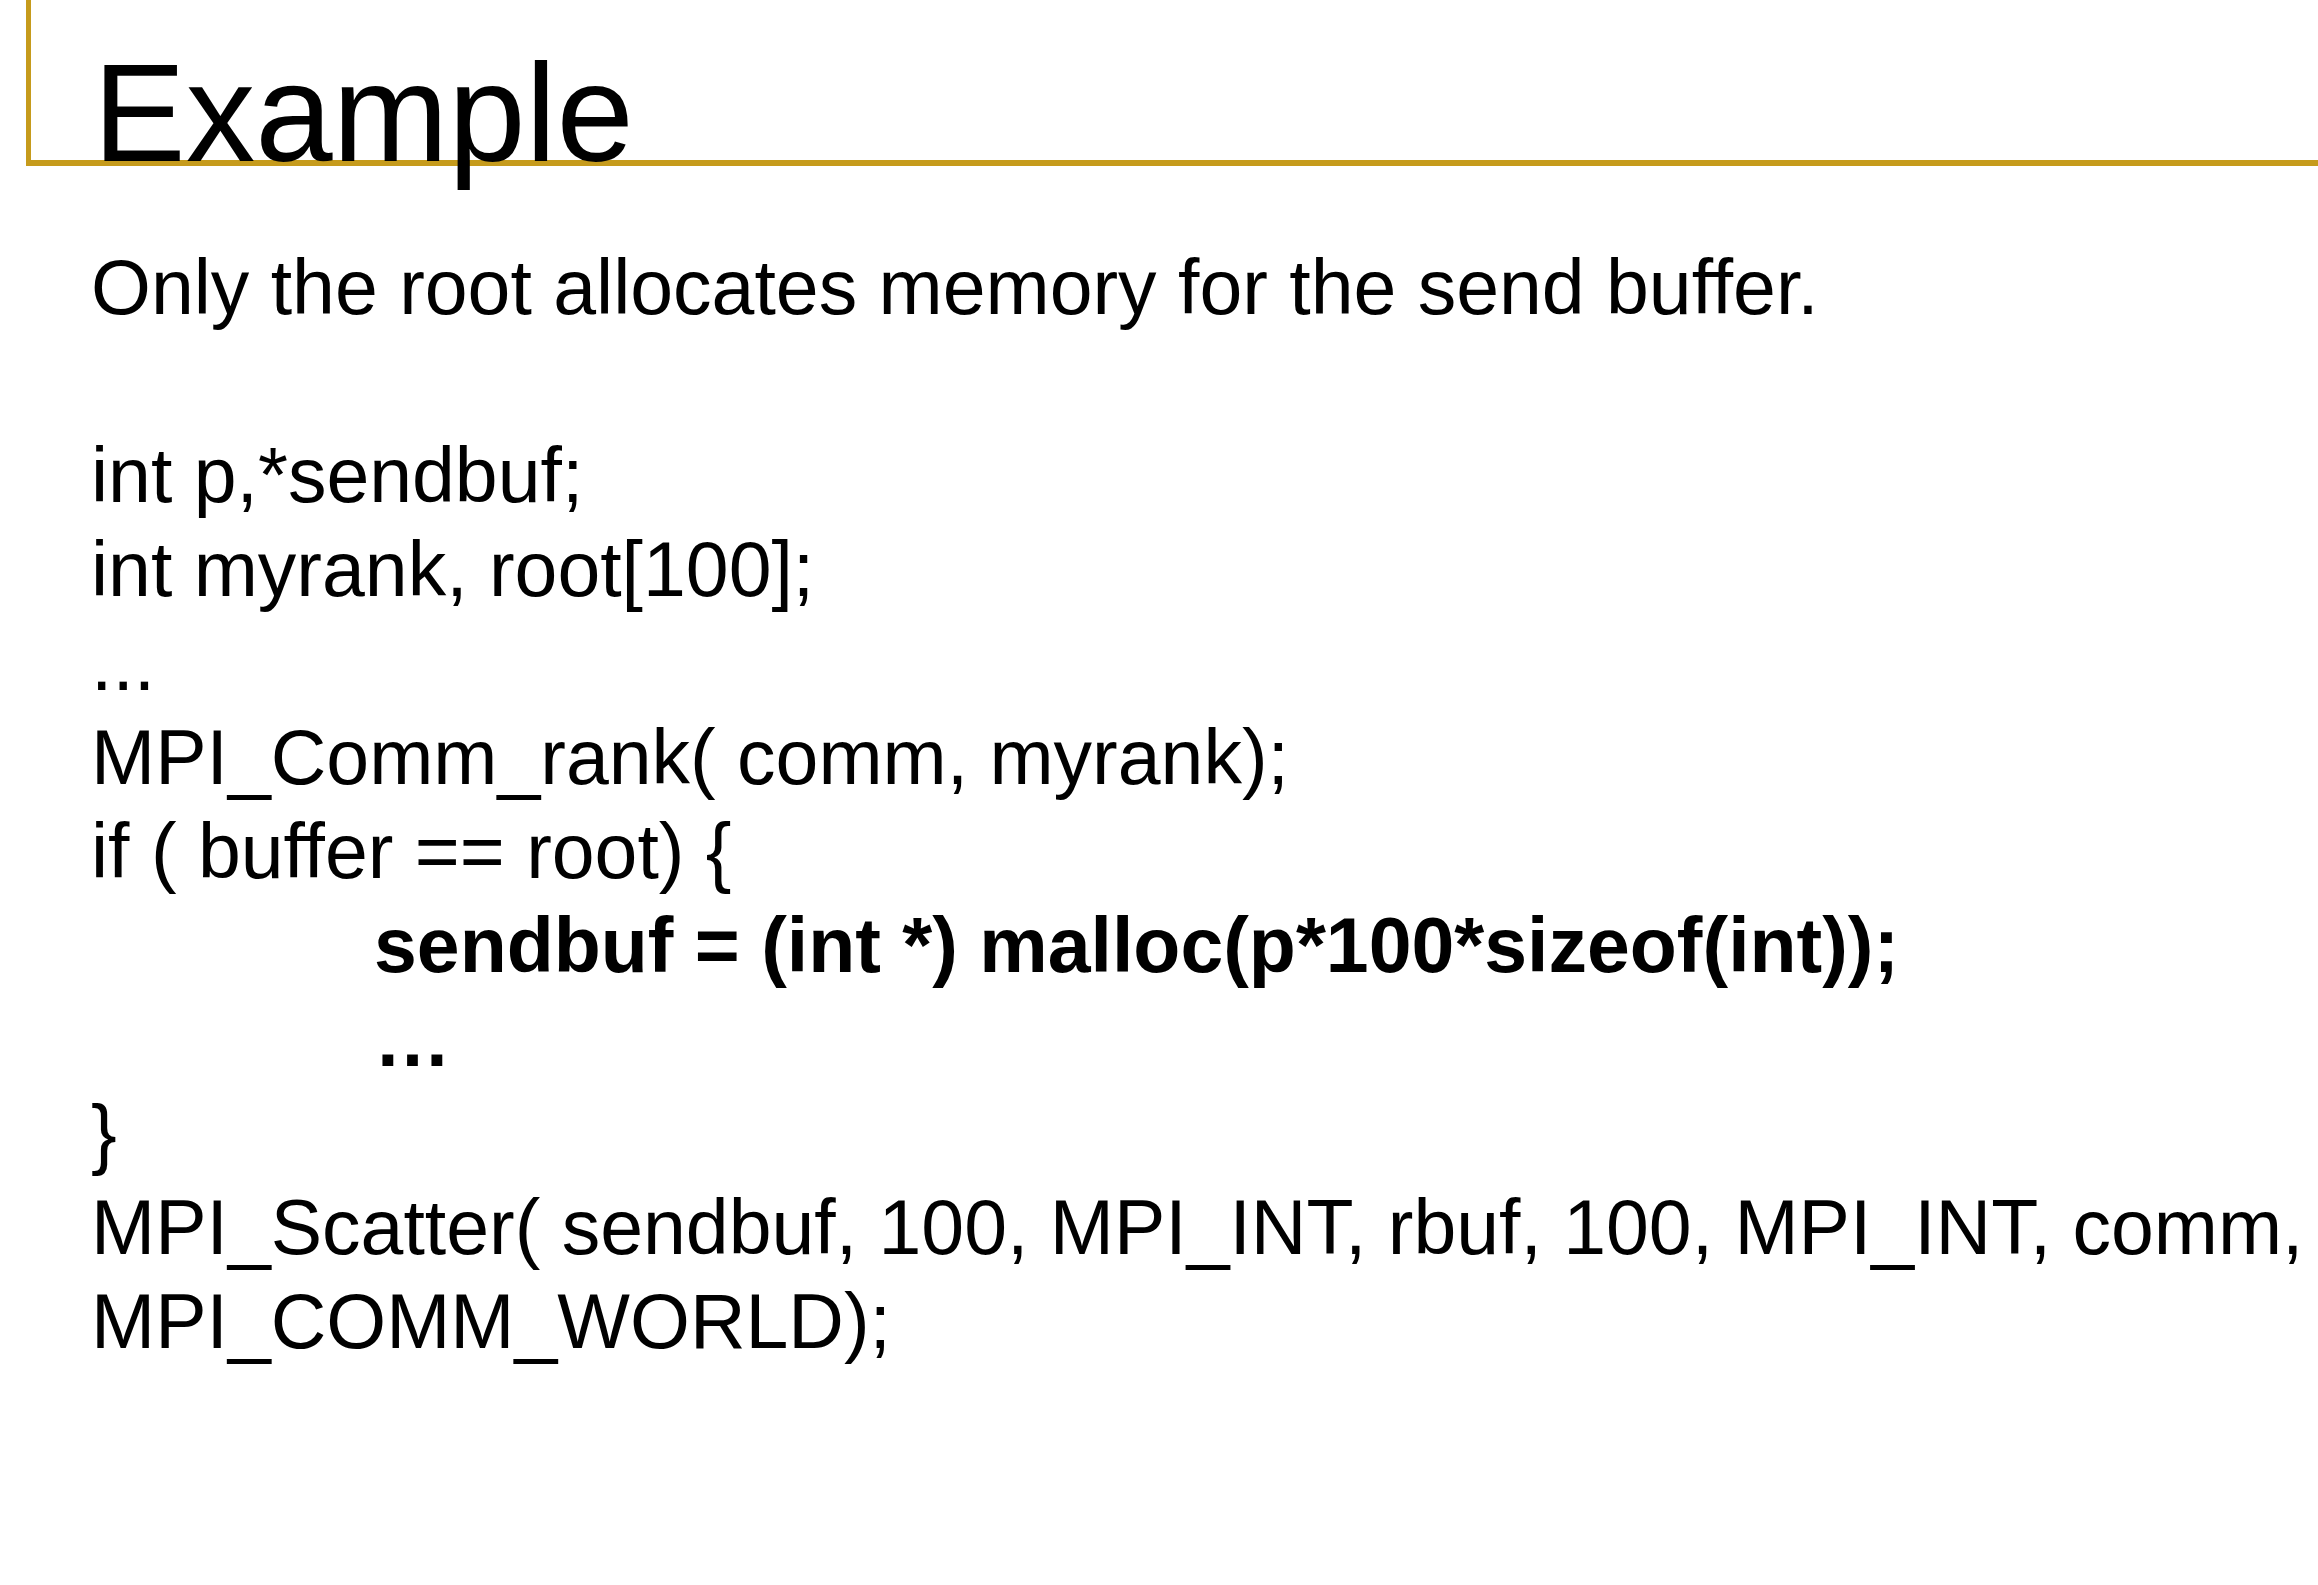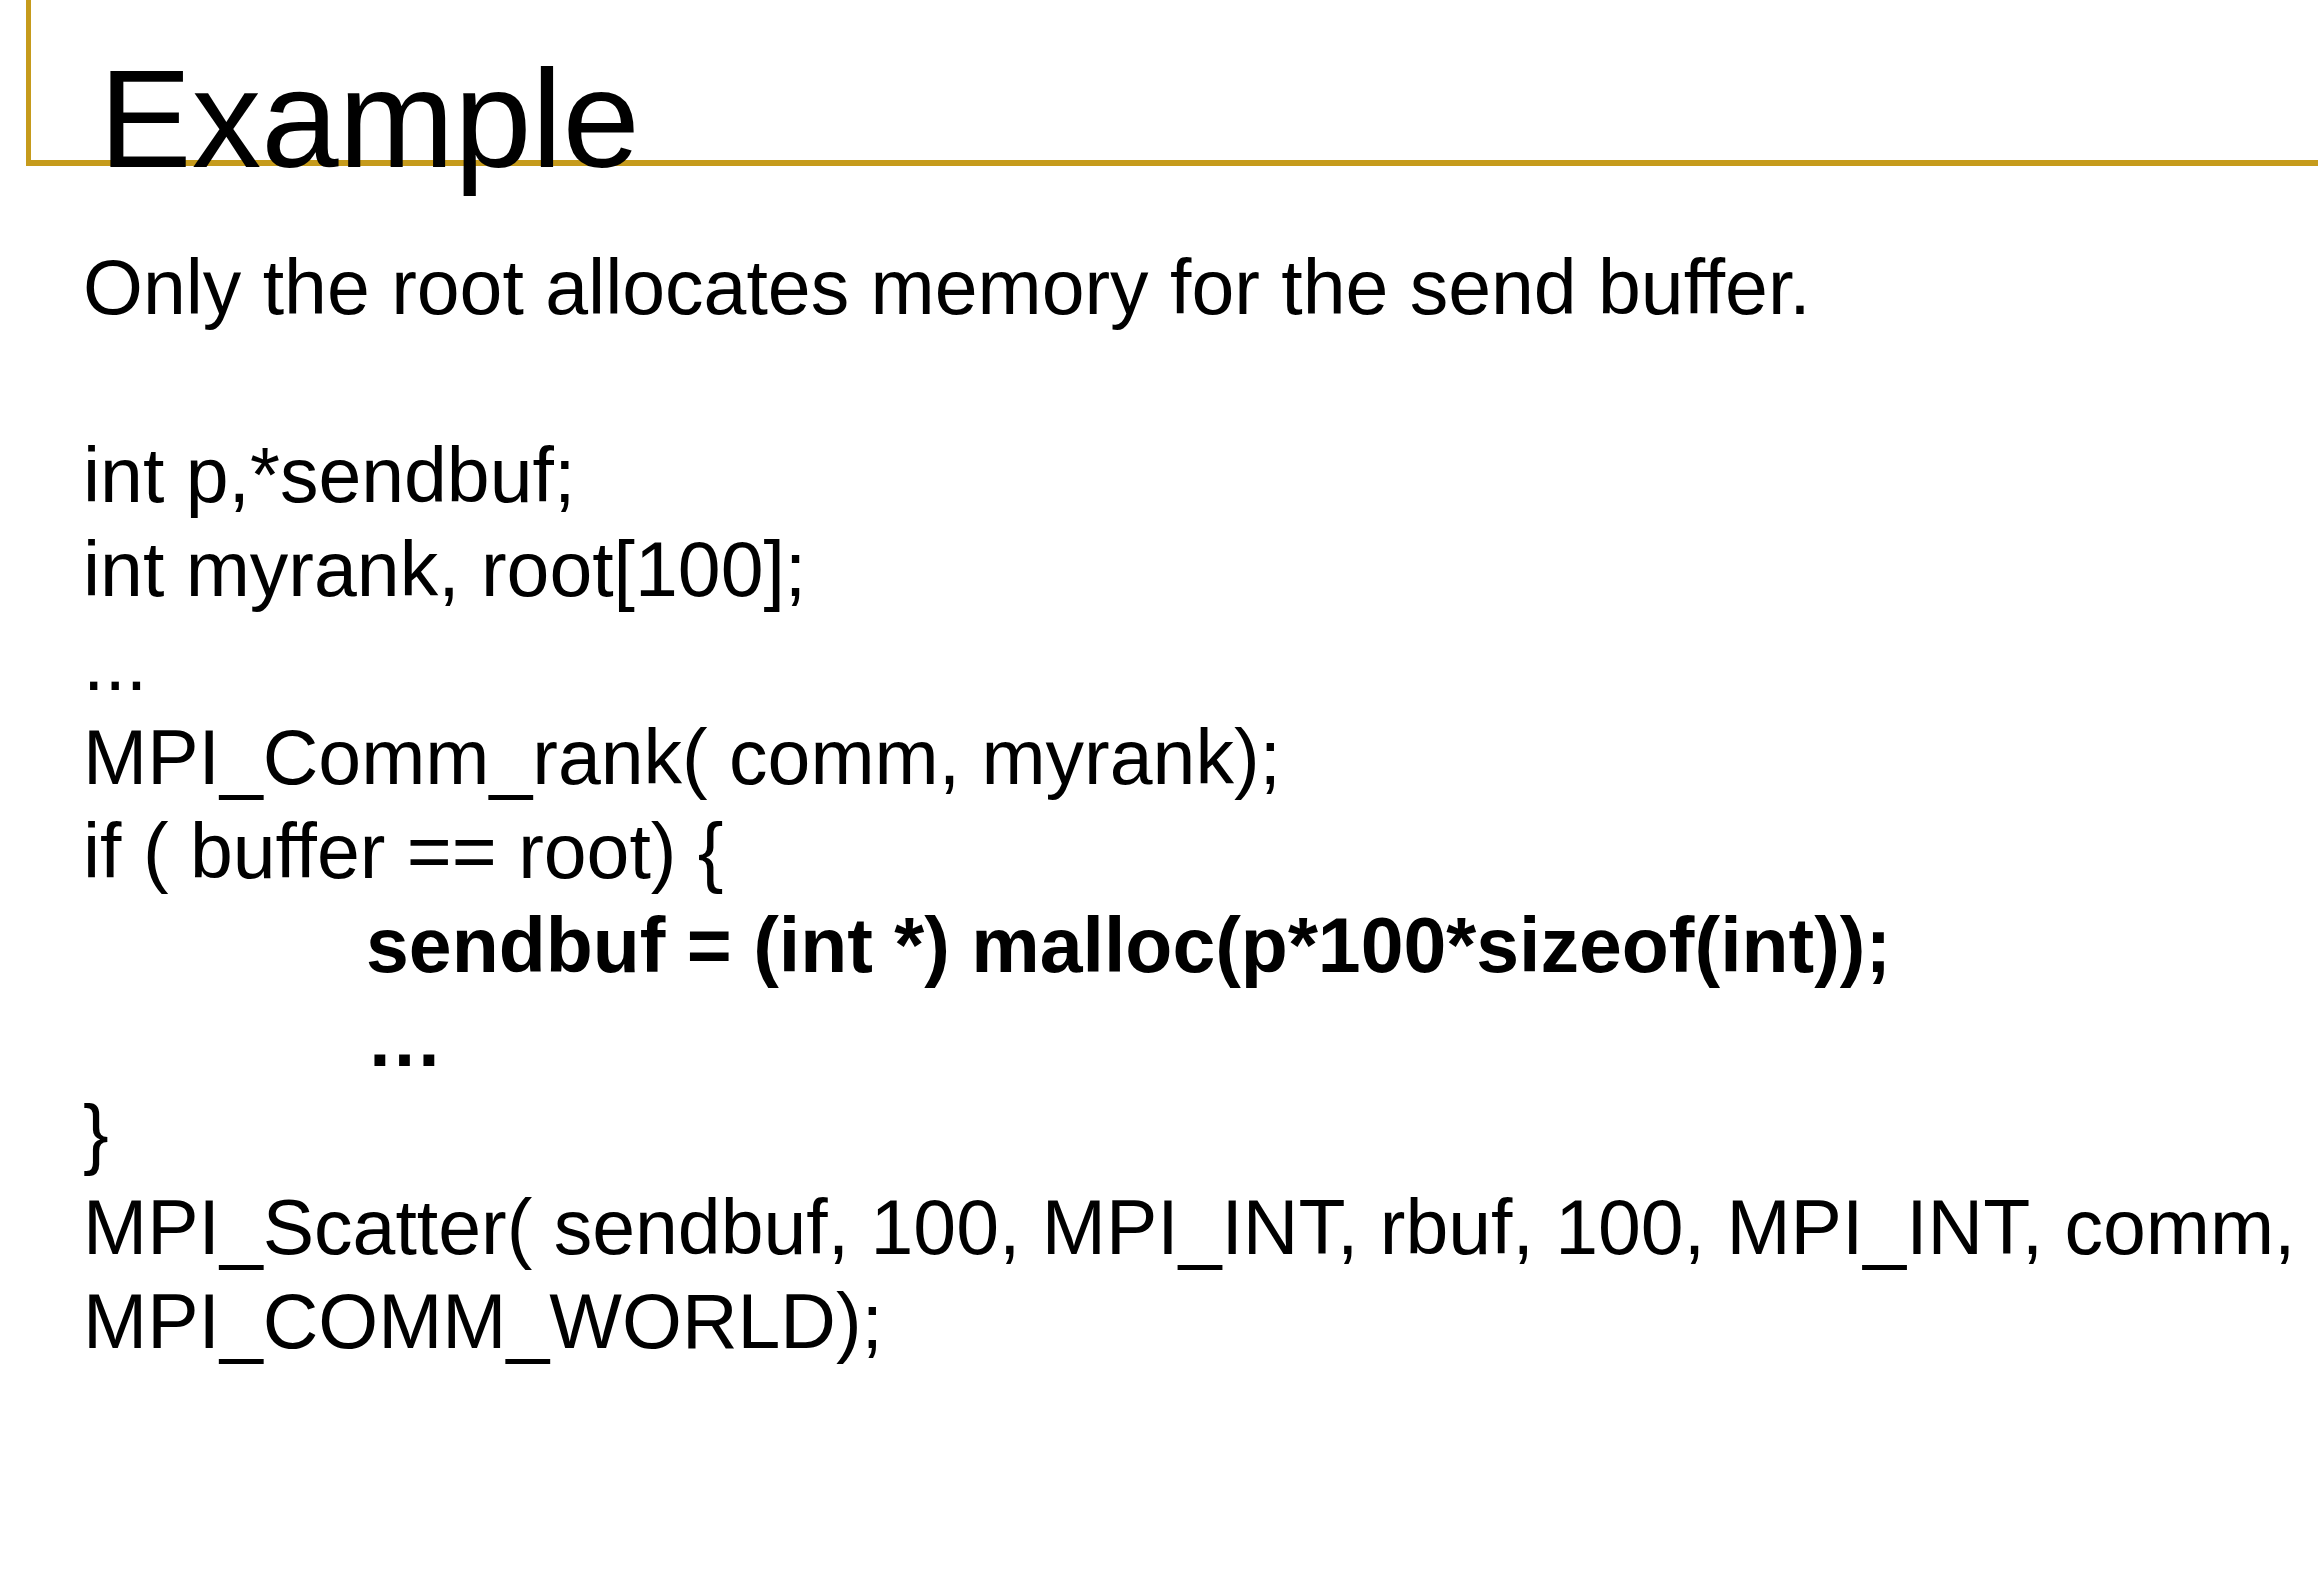--- a/index.html
+++ b/index.html
@@ -40,7 +40,7 @@
   .slide-title {
     position: absolute;
     left: 91px; top: 41px;
-    margin: 8px;
+    margin: 2px;
     font-size: 139px;
     line-height: 139px;
     font-weight: 400;

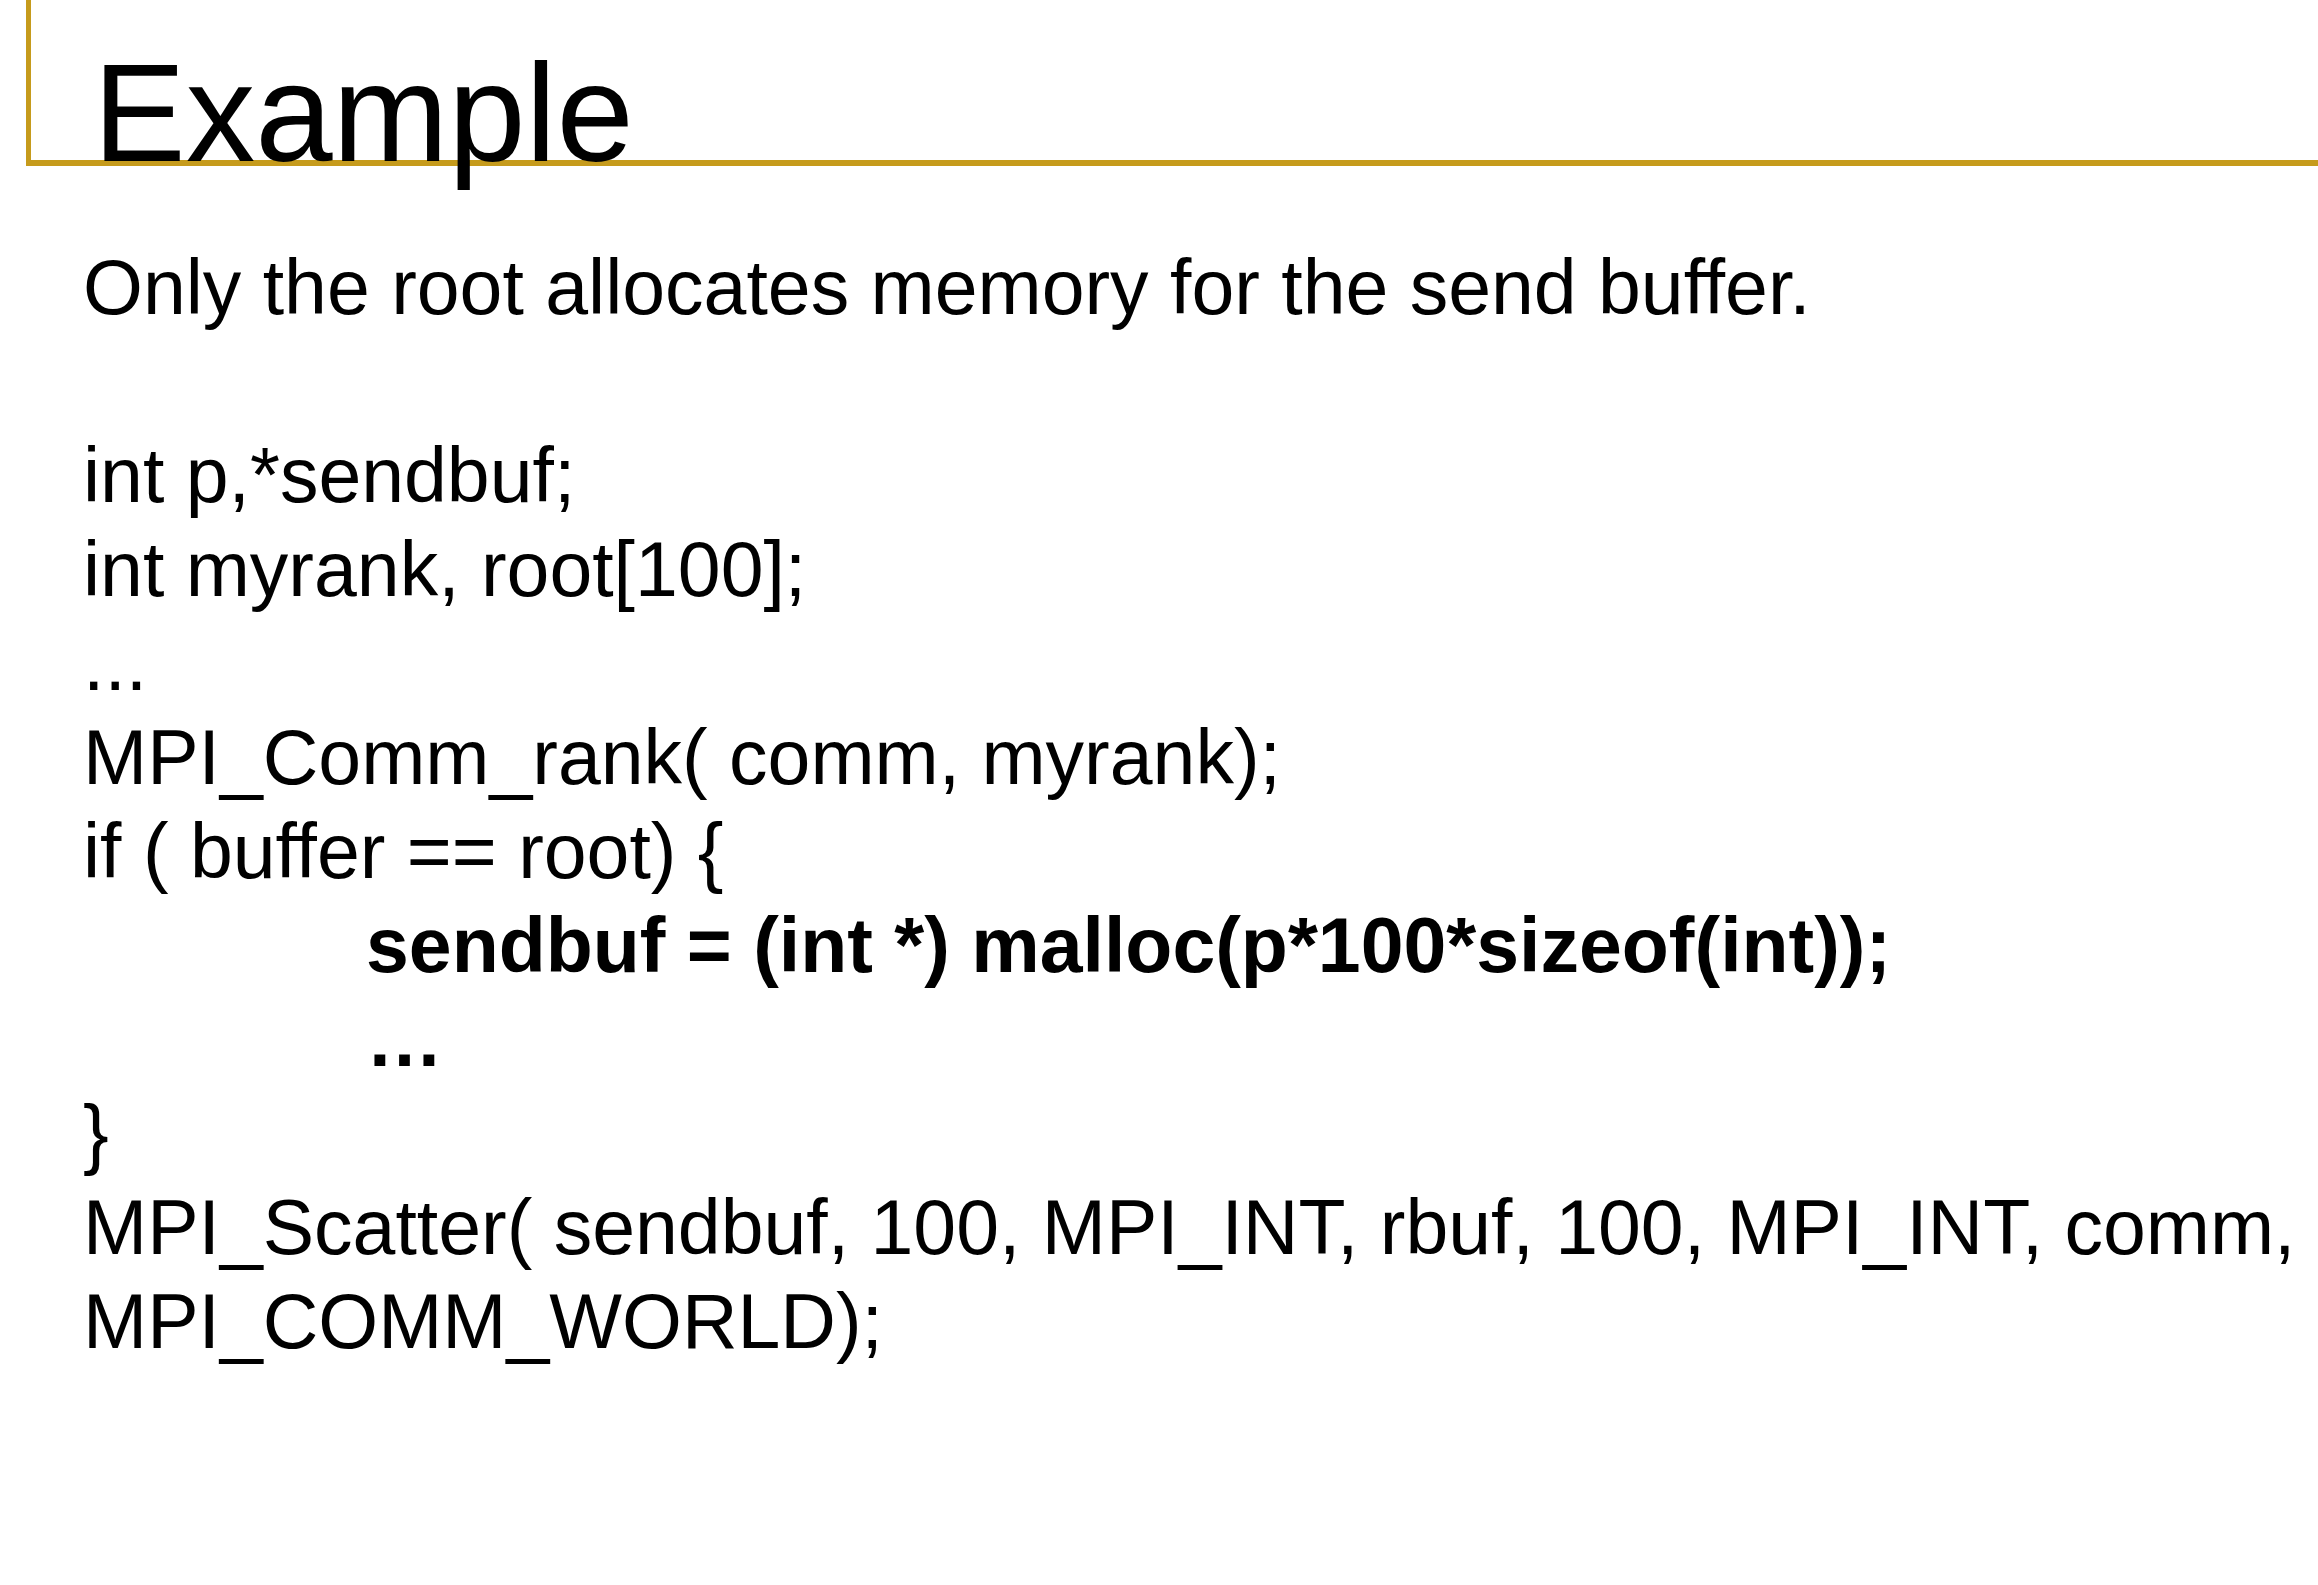--- a/index.html
+++ b/index.html
@@ -57,7 +57,7 @@
     white-space: nowrap;
     z-index: 2;
   }
-  .line { min-height: 94px; }
+  .line { min-height: 94px; margin-left: 8px; }
   .line.blank { height: 94px; }
   .line.indent { padding-left: 283px; font-weight: bold; }
 </style>

